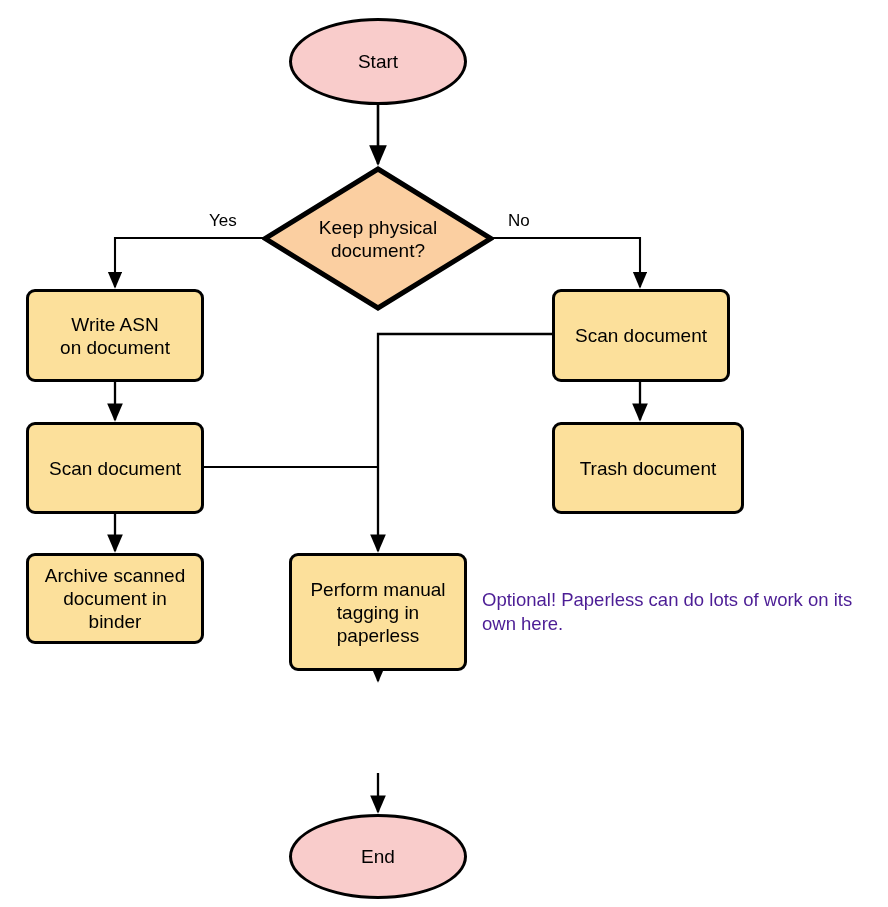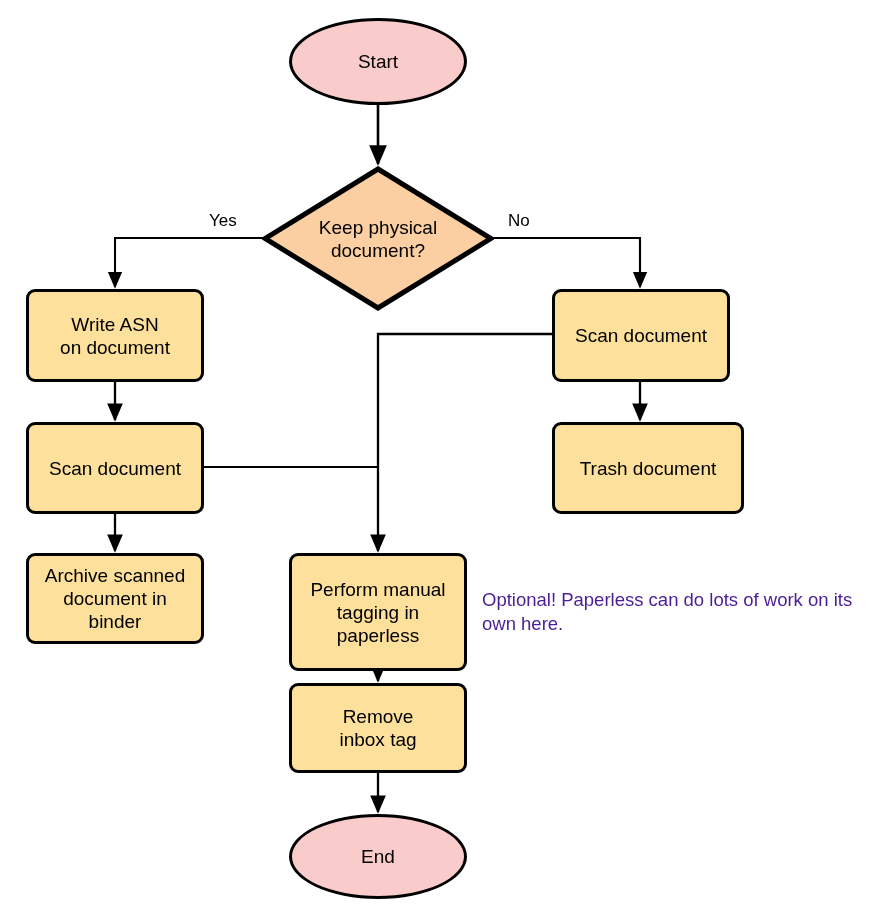--- a/index.html
+++ b/index.html
@@ -158,10 +158,6 @@
 
   <div class="note" style="left:482px; top:588px;">Optional! Paperless can do lots of work on its own here.</div>
 
-  <div class="node node-process" style="left:289px; top:683px; width:178px; height:90px; background:#fce09b;">
-    <span>Remove
-inbox tag</span>
-  </div>
 
   <div class="node node-terminator" style="left:289px; top:814px; width:178px; height:85px; background:#f9cccb;">
     <span>End</span>

